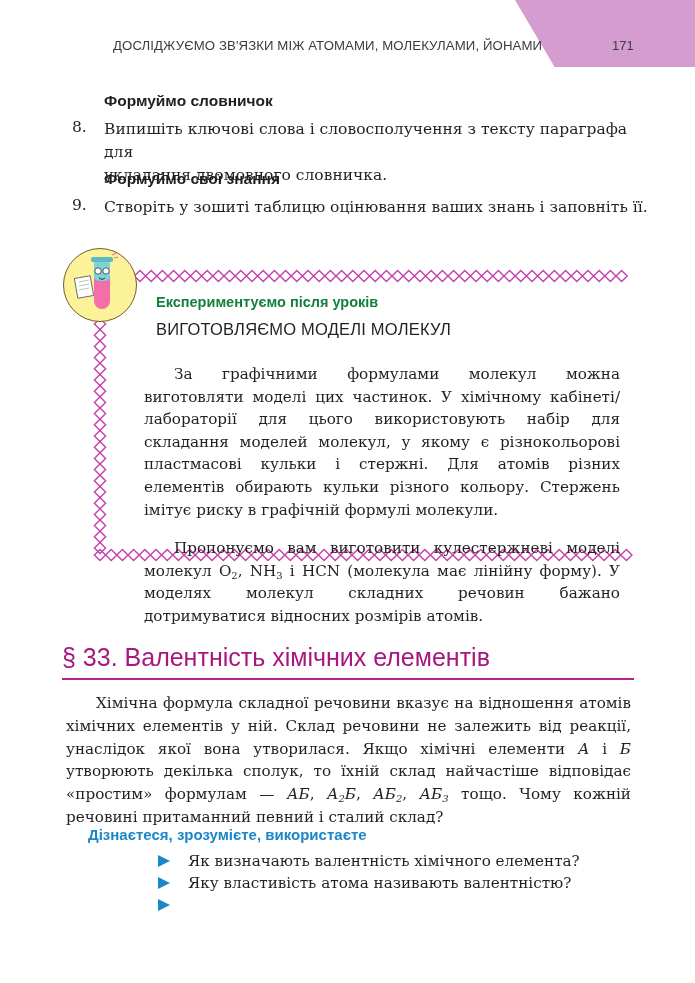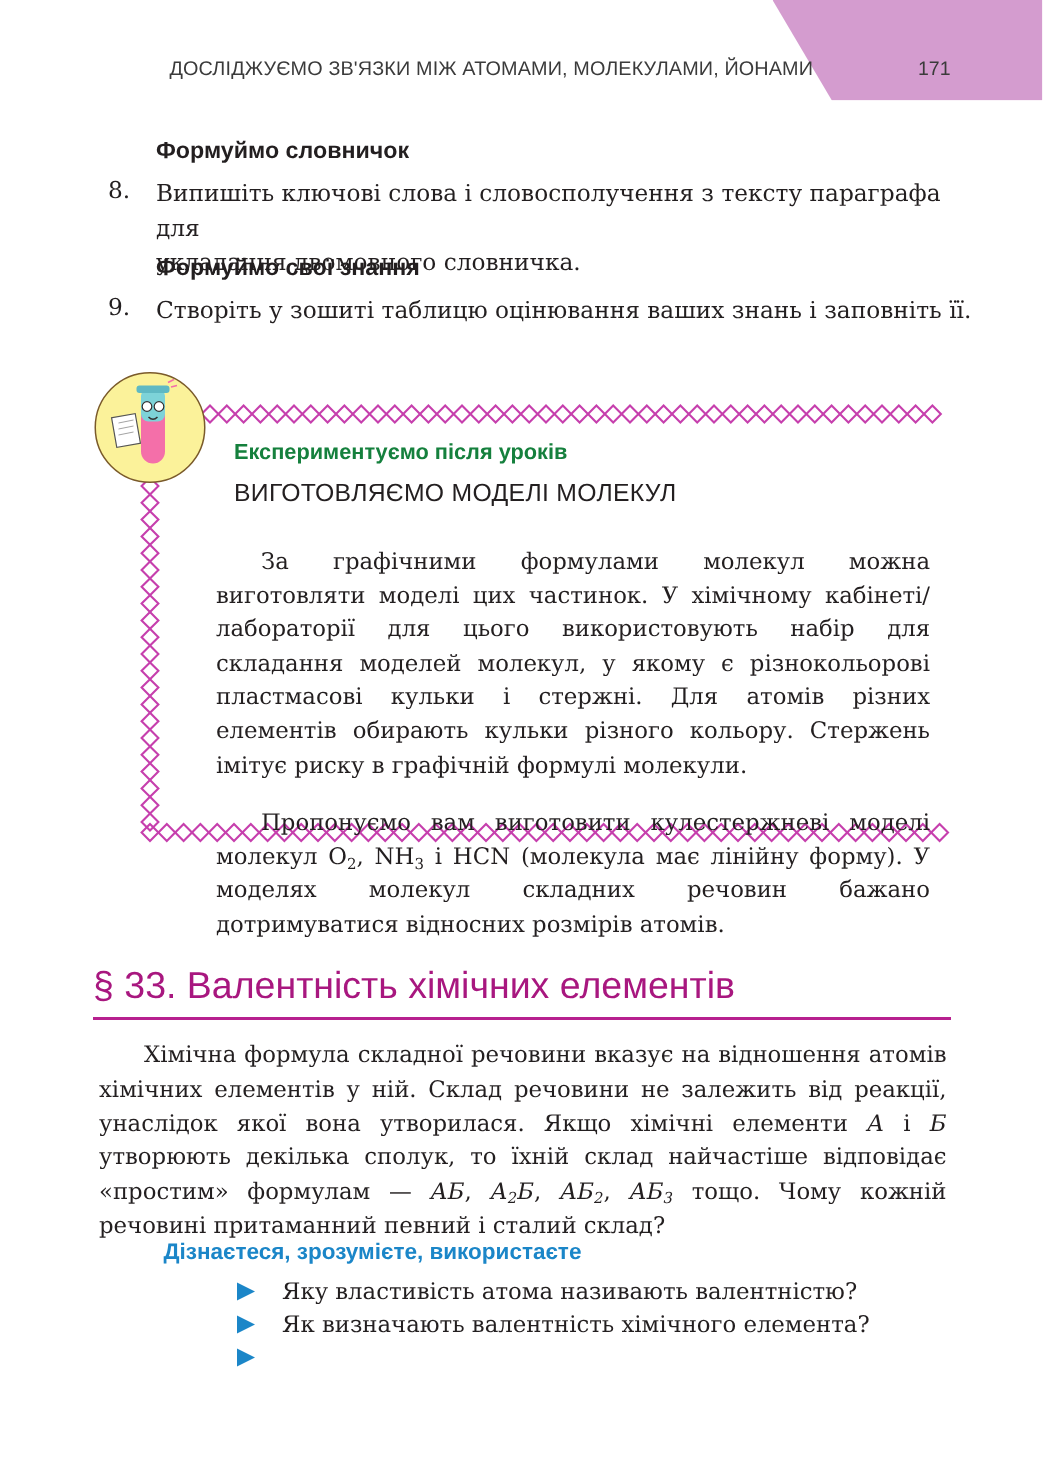--- a/index.html
+++ b/index.html
@@ -80,7 +80,7 @@
   .learn-head {
     position: absolute; left: 88px; top: 826px;
     font-family: "Liberation Sans", sans-serif; font-weight: bold;
-    font-size: 15px; color: #1b86c8; margin-left: 21px;
+    font-size: 15px; color: #1b86c8;
   }
   .learn-list {
     position: absolute; left: 158px; top: 850px; width: 480px;

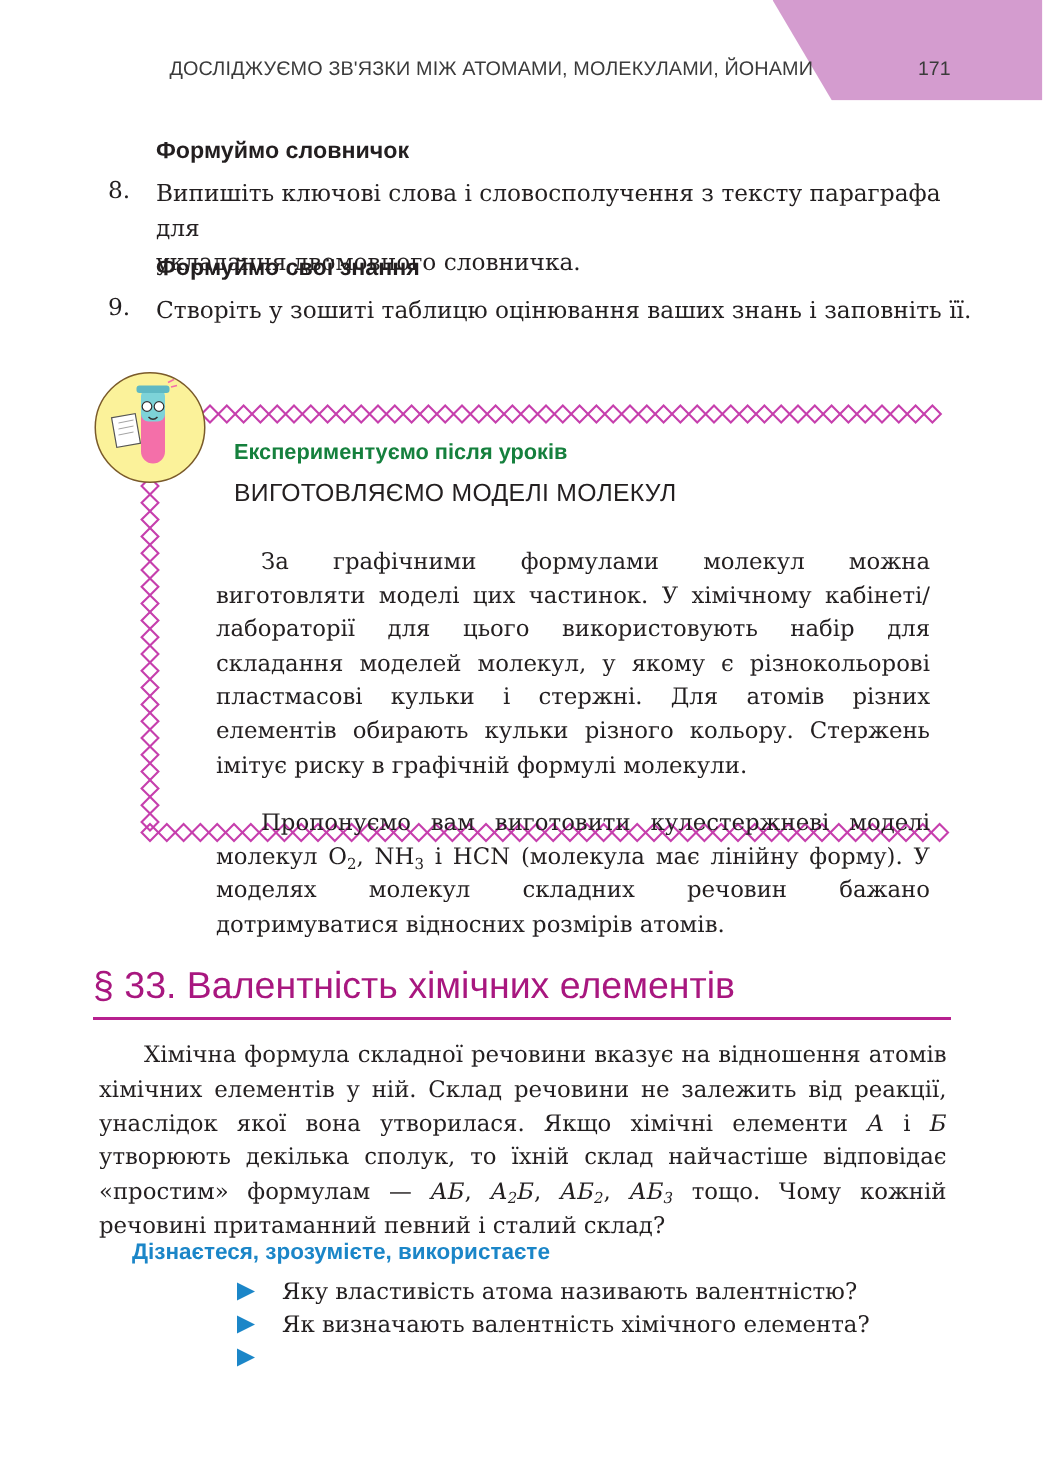--- a/index.html
+++ b/index.html
@@ -264,8 +264,8 @@
 
 <div class="learn-head">Дізнаєтеся, зрозумієте, використаєте</div>
 <ul class="learn-list">
+  <li><span class="bullet"></span><span>Як визначають валентність хімічного елемента?</span></li>
   <li><span class="bullet"></span><span>Яку властивість атома називають валентністю?</span></li>
-  <li><span class="bullet"></span><span>Як визначають валентність хімічного елемента?</span></li>
   <li><span class="bullet"></span></li>
 </ul>
 

